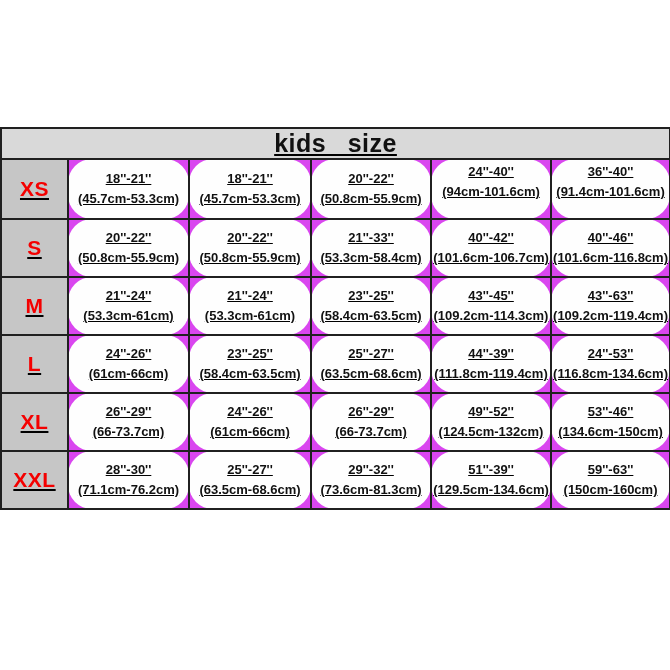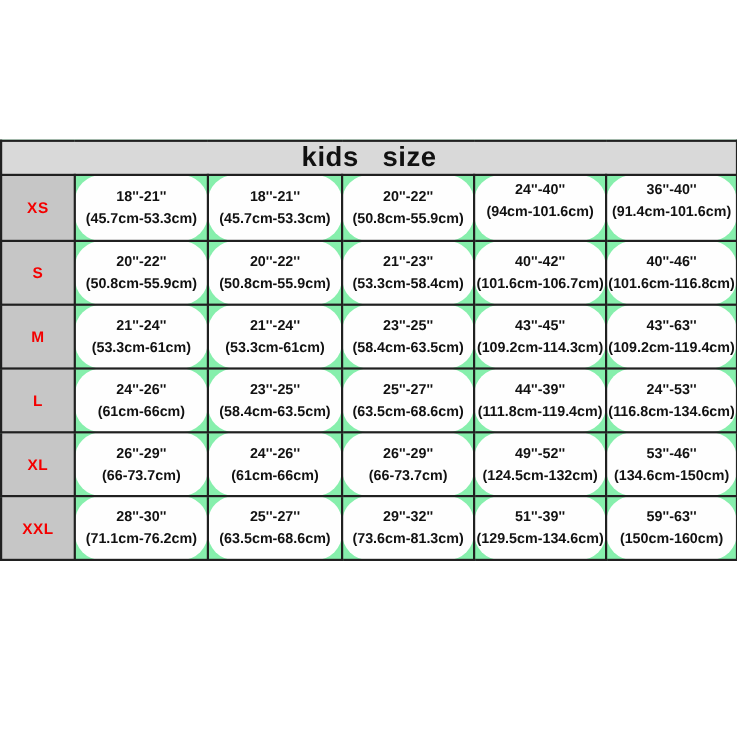--- a/index.html
+++ b/index.html
@@ -24,7 +24,8 @@
     border-collapse: collapse;
     table-layout: fixed;
     width: 669px;
-    background: #86efac;
+    background: #d946ef;
+    text-decoration: underline;
   }
   table.size-chart td, table.size-chart th {
     border: 2px solid #202020;

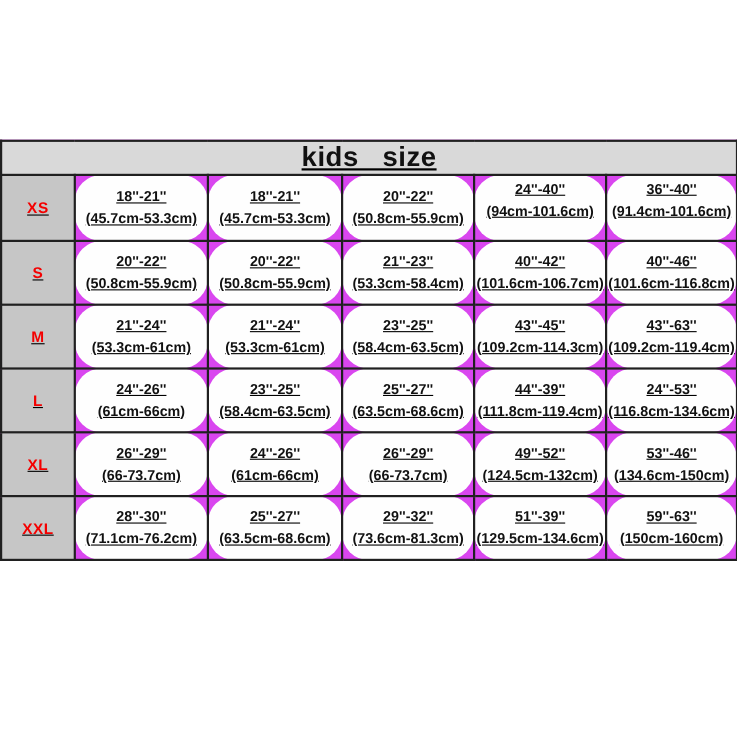--- a/index.html
+++ b/index.html
@@ -60,7 +60,7 @@
   tbody td.size-cell {
     background: #c6c6c6;
     color: #f40000;
-    font-size: 14px;
+    font-size: 21px;
     font-weight: bold;
     letter-spacing: 0.5px;
   }

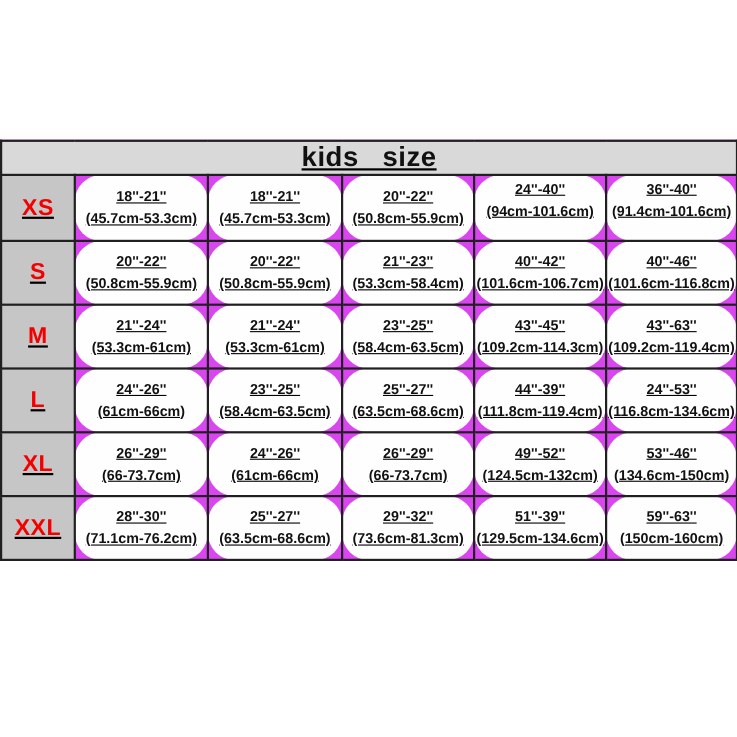--- a/index.html
+++ b/index.html
@@ -134,7 +134,7 @@
             <div>(50.8cm-55.9cm)</div>
           </td>
           <td class="data-cell">
-            <div>21''-23''</div>
+            <div>21''-33''</div>
             <div>(53.3cm-58.4cm)</div>
           </td>
           <td class="data-cell">

